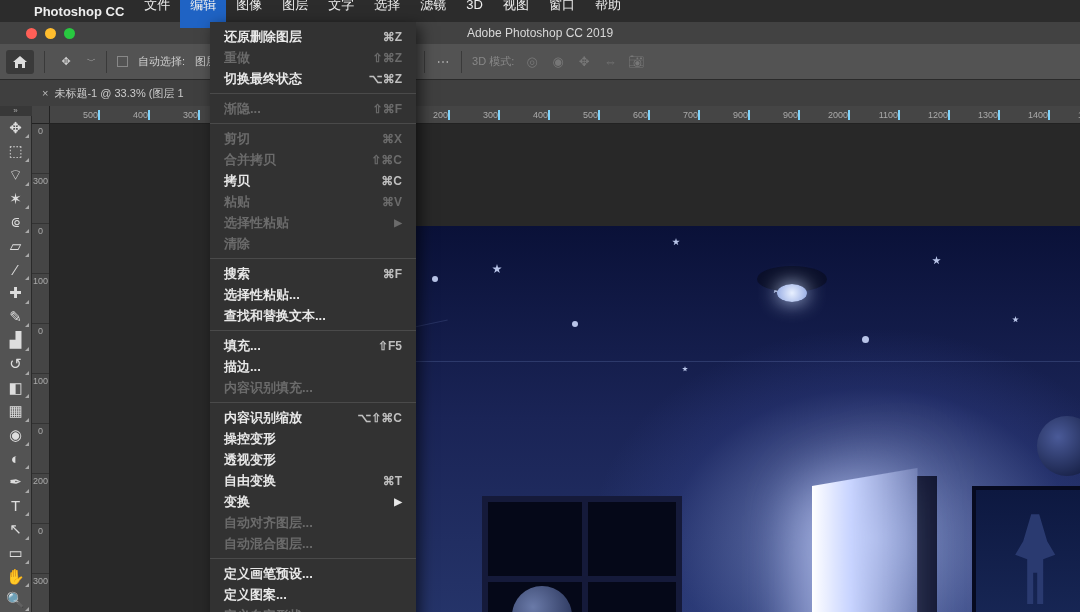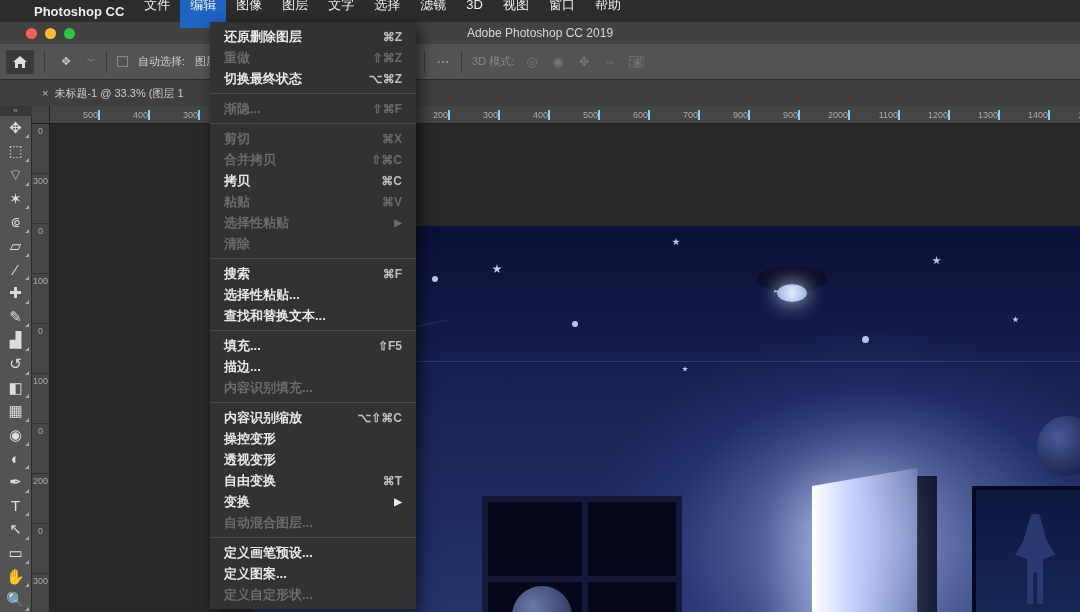--- a/index.html
+++ b/index.html
@@ -283,6 +283,9 @@
       <span class="submenu-arrow">▶</span>
     </div>
     <div class="item disabled">
+      <span>自动对齐图层...</span>
+    </div>
+    <div class="item disabled">
       <span>自动混合图层...</span>
     </div>
     <div class="separator"></div>

